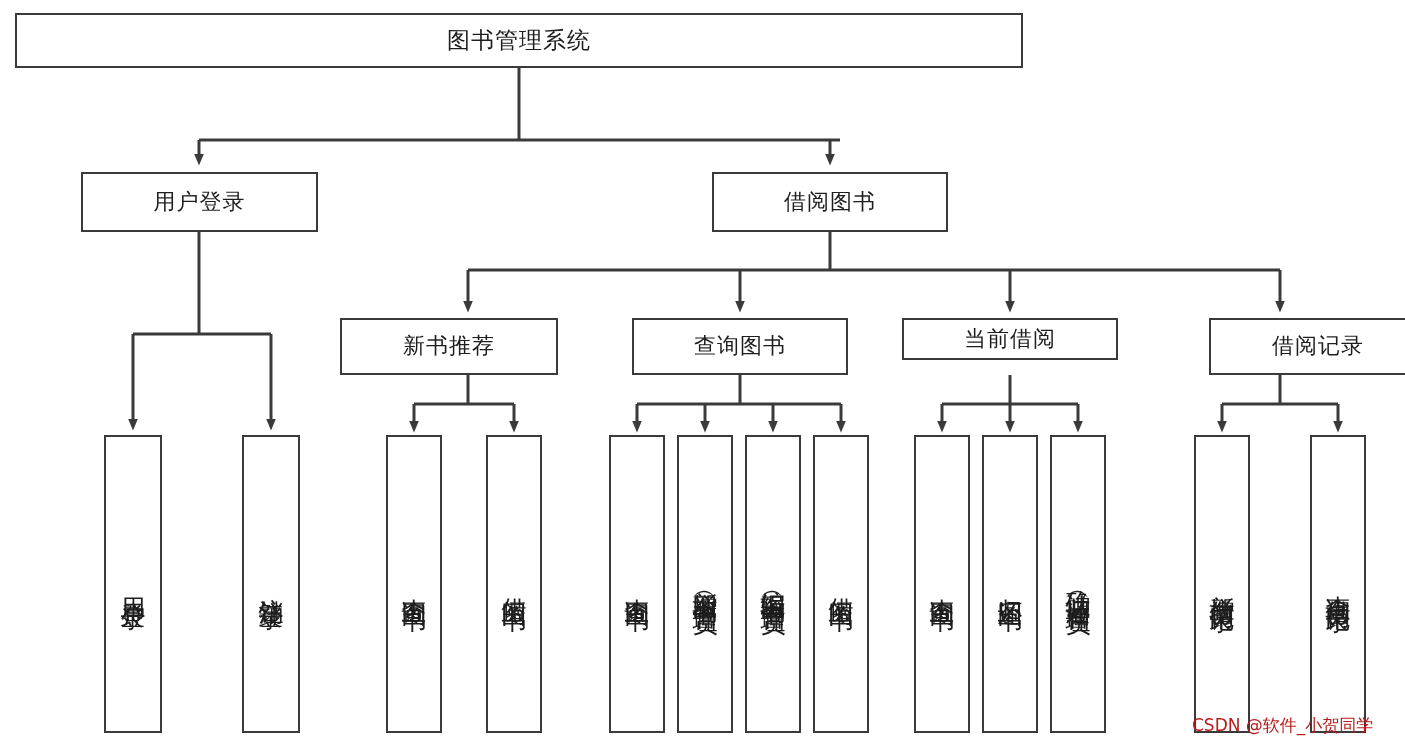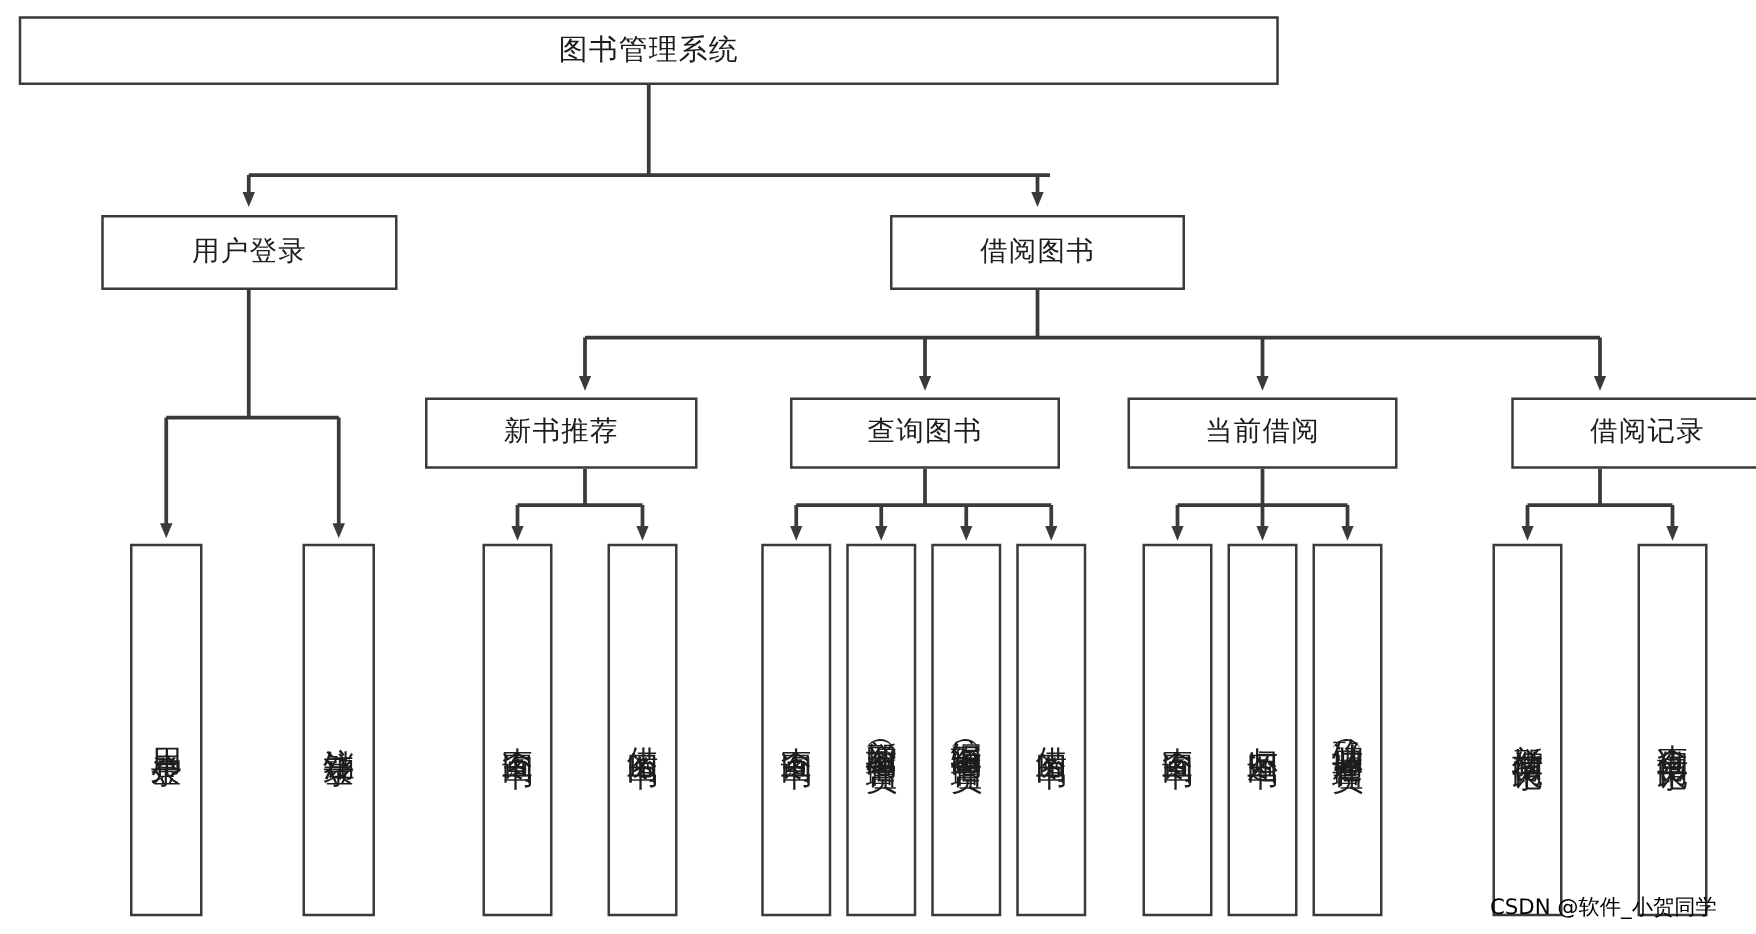--- a/index.html
+++ b/index.html
@@ -143,7 +143,7 @@
   <div class="node horiz" style="left:632px; top:318px; width:216px; height:57px;">
     <span class="node-label">查询图书</span>
   </div>
-  <div class="node horiz" style="left:902px; top:318px; width:216px; height:57px;">
+  <div class="node horiz" style="left:902px; top:318px; width:216px; height:42px;">
     <span class="node-label">当前借阅</span>
   </div>
   <div class="node horiz" style="left:1172px; top:318px; width:218px; height:57px;margin-left:37px;">

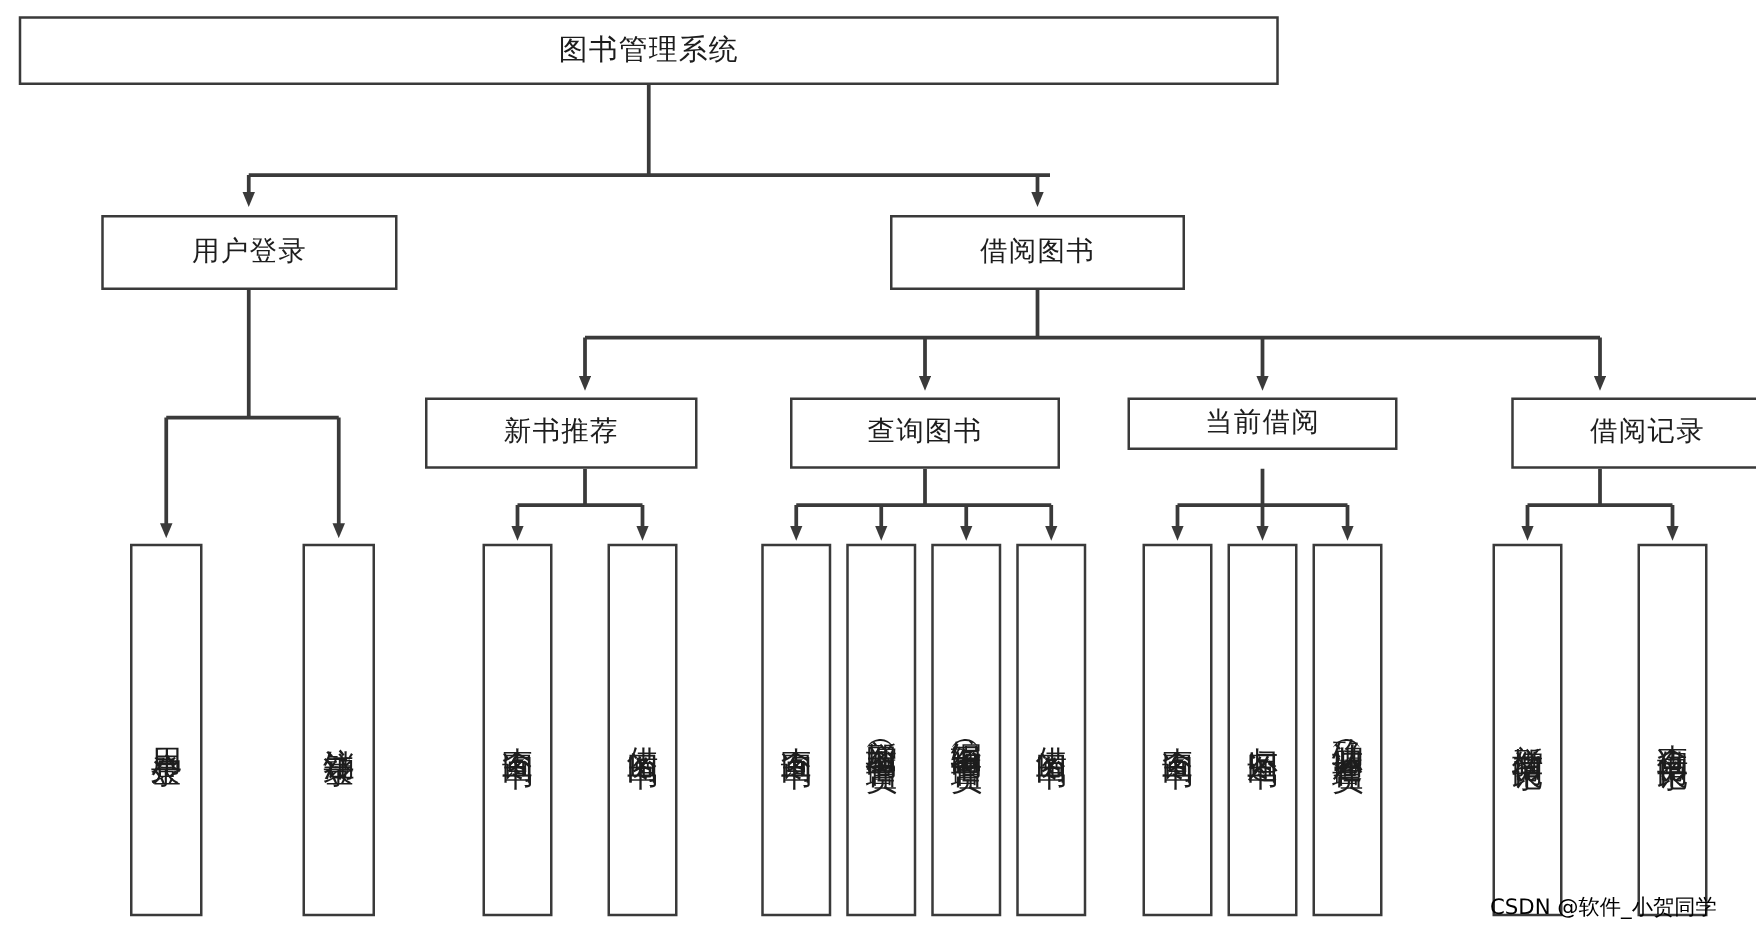--- a/index.html
+++ b/index.html
@@ -66,7 +66,7 @@
     left: 1192px;
     top: 714px;
     font-size: 17px;
-    color: #000000;
+    color: #b91c1c;
     white-space: nowrap;
     user-select: none;
   }

